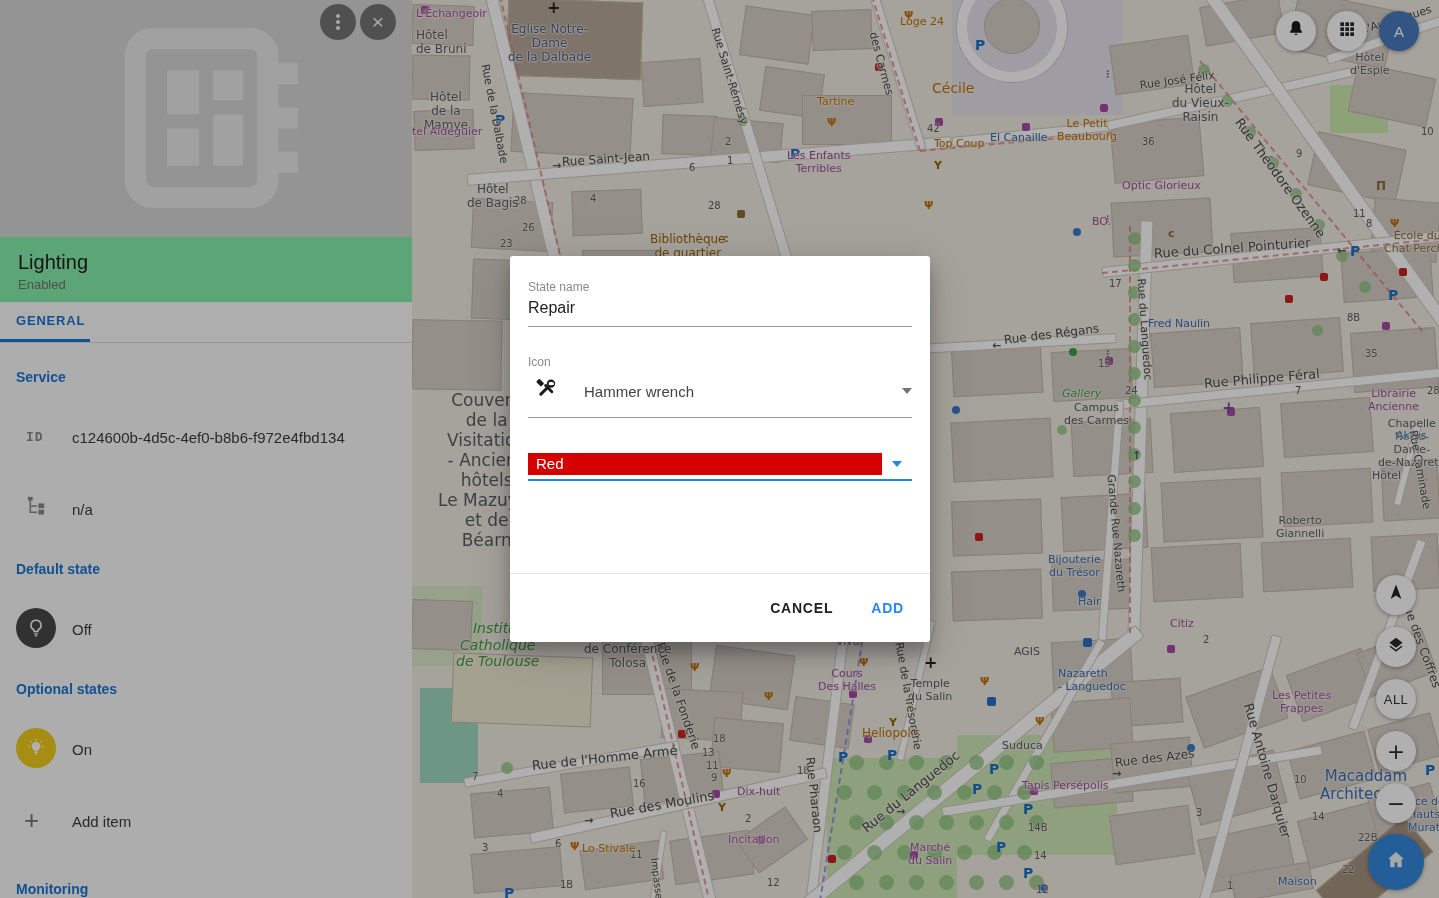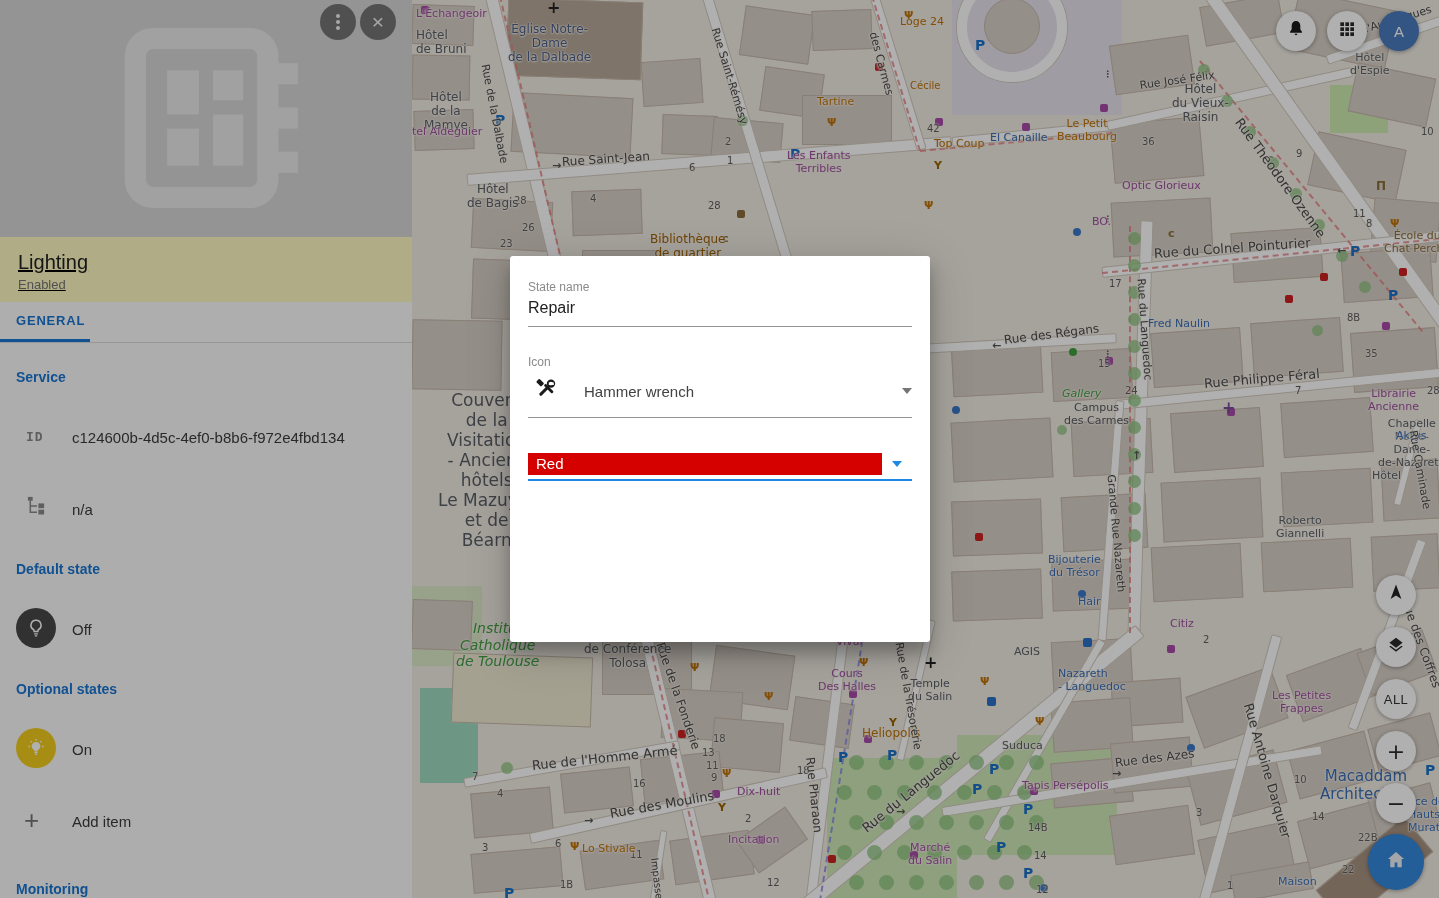--- a/index.html
+++ b/index.html
@@ -426,7 +426,7 @@
         <div class="map-label" style="left: 578px; top: 132px; font-size: 11px; color: rgb(58, 110, 181);">El Canaille</div>
         <div class="map-label" style="left: 645px; top: 118px; font-size: 11px; color: rgb(191, 114, 7); text-align: center;">Le Petit
 Beaubourg</div>
-        <div class="map-label" style="left: 498px; top: 80px; font-size: 10px; color: rgb(191, 114, 7);">Cécile</div>
+        <div class="map-label" style="left: 520px; top: 80px; font-size: 14px; color: rgb(191, 114, 7);">Cécile</div>
         <div class="map-label" style="left: 488px; top: 16px; font-size: 11px; color: rgb(191, 114, 7);">Loge 24</div>
         <div class="map-label" style="left: 460px; top: 26px; font-size: 11px; color: rgb(74, 74, 74); transform: rotate(75deg);">des Carmes</div>
         <div class="map-label" style="left: 728px; top: 80px; font-size: 11px; color: rgb(74, 74, 74); transform: rotate(-8deg);">Rue José Félix</div>

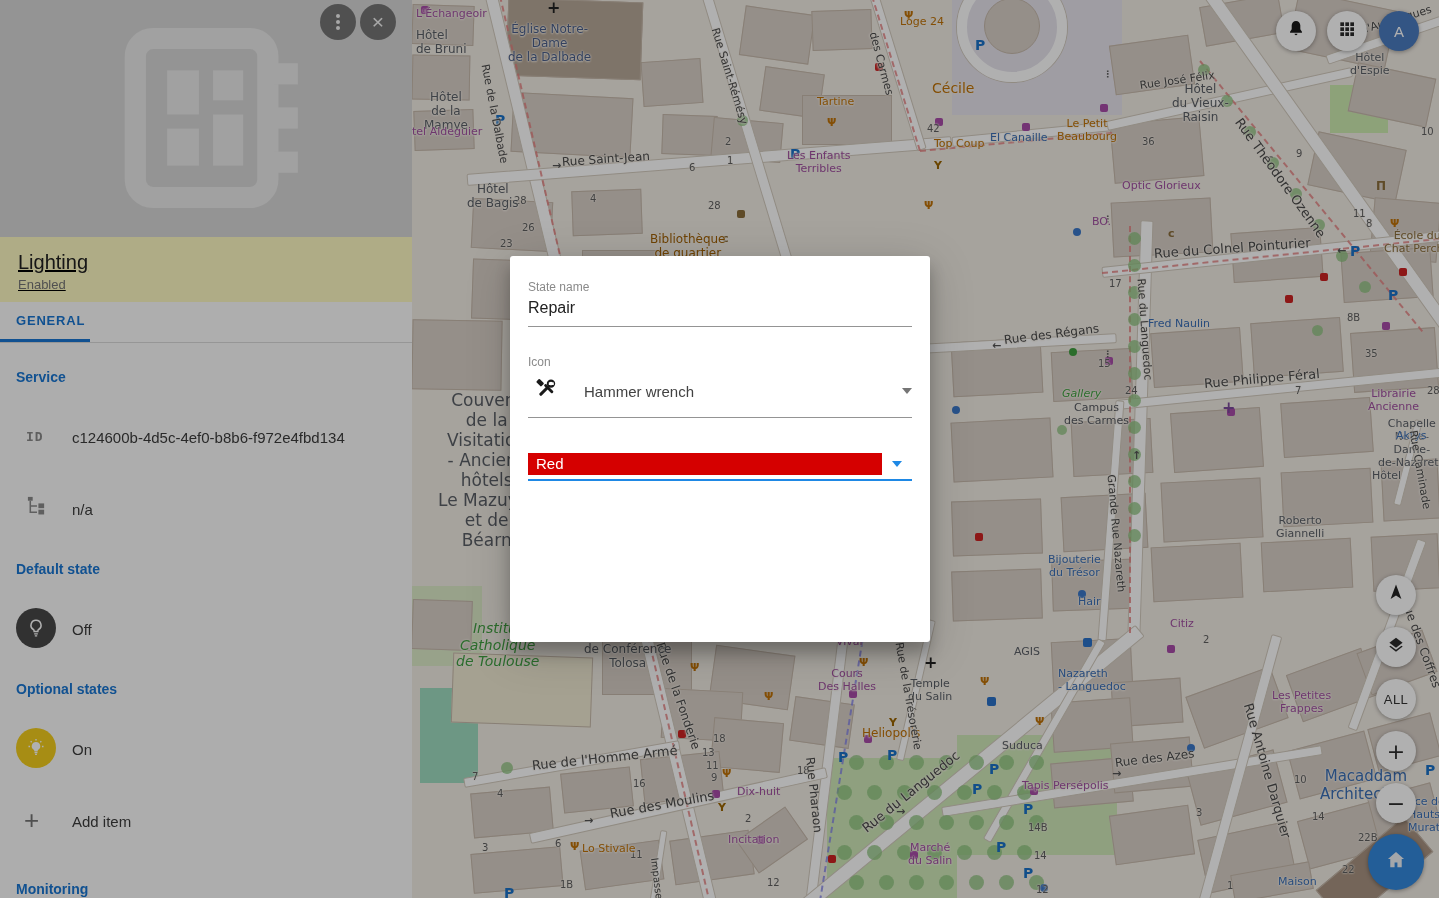--- a/index.html
+++ b/index.html
@@ -33,7 +33,7 @@
   #sb-close-btn { left:360px; top:4px; color:#f3f3f3; font-size:21px; }
   .vdots { width:4px; height:4px; border-radius:50%; background:#f3f3f3;
     box-shadow:0 -6px 0 #f3f3f3, 0 6px 0 #f3f3f3; }
-  #sb-title-block { padding:14px 18px 10px 18px; background:#fef9c3;text-decoration:underline; }
+  #sb-title-block { padding:14px 18px 10px 18px; background:#86efac; }
   #sb-title { font-size:20px; color:#212121; font-weight:500; }
   #sb-status { font-size:13px; color:#757575; margin-top:3px; }
   #sb-tabs { position:relative; height:41px; background:#fdfdfd; border-bottom:1px solid #d9d9d9; }

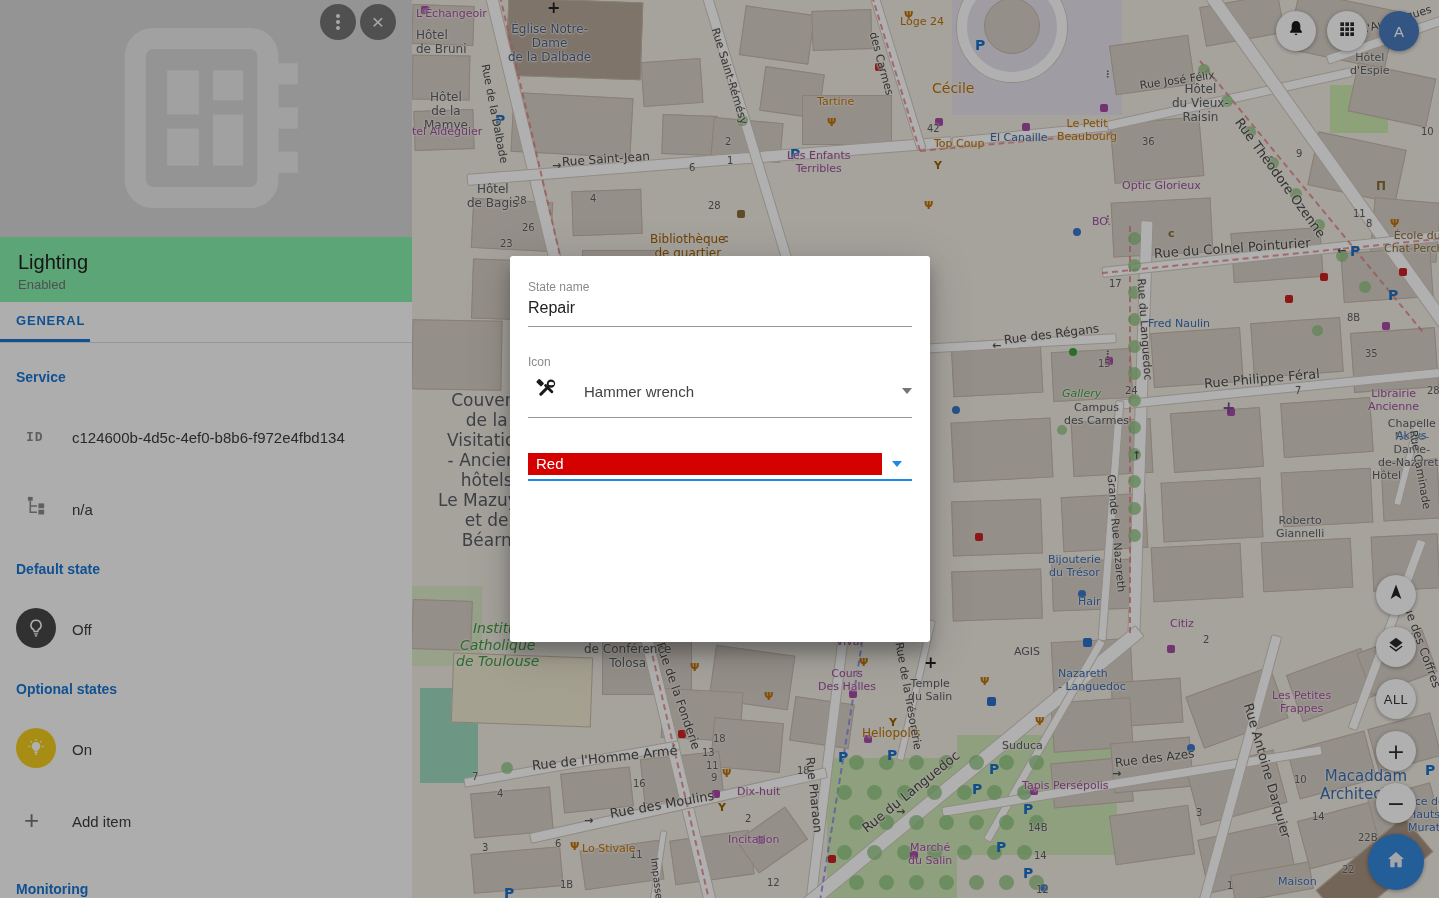--- a/index.html
+++ b/index.html
@@ -670,6 +670,10 @@
       </div>
       <div id="color-underline"></div>
     </div>
+    <div id="dlg-footer">
+      <span class="dlg-btn" id="btn-cancel">CANCEL</span>
+      <span class="dlg-btn" id="btn-add">ADD</span>
+    </div>
   </div>
 
 </div>

